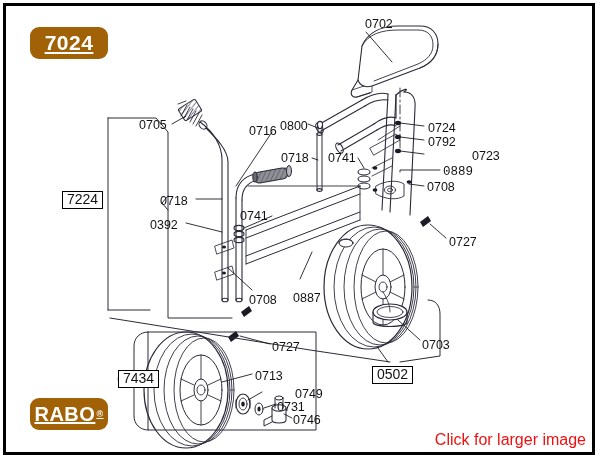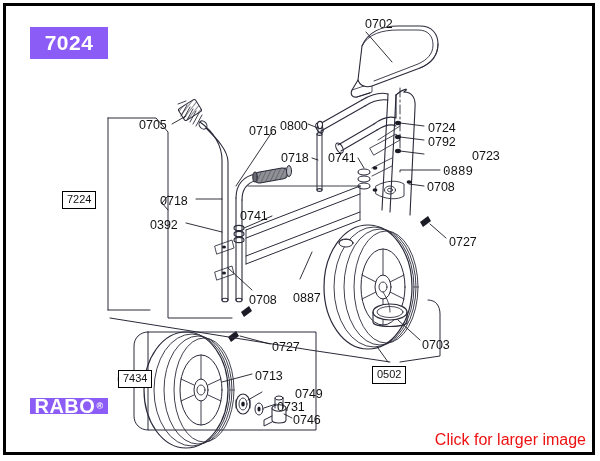--- a/index.html
+++ b/index.html
@@ -35,14 +35,15 @@
   }
   .badge-dark {
     position: absolute;
-    background: #8b5cf6;
+    background: #a16207;
     color: #ffffff;
-    border-radius: 0;
+    border-radius: 9px;
     display: flex;
     align-items: center;
     justify-content: center;
     font-weight: bold;
     letter-spacing: 0.5px;
+    text-decoration: underline;
   }
   #assembly-code-badge {
     left: 30px;

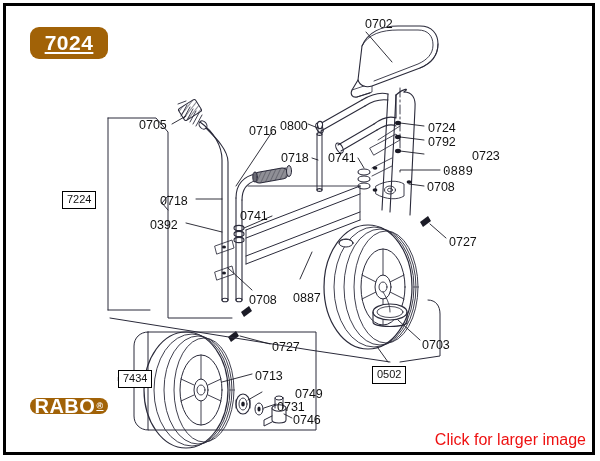--- a/index.html
+++ b/index.html
@@ -73,7 +73,7 @@
   }
   .boxed-callout {
     position: absolute;
-    font-size: 11px;
+    font-size: 14px;
     color: #121212;
     white-space: nowrap;
     border: 1.3px solid #000000;

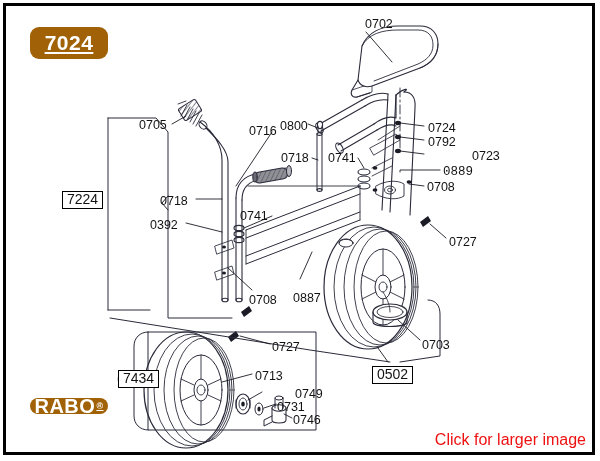--- a/index.html
+++ b/index.html
@@ -56,7 +56,7 @@
     left: 30px;
     top: 398px;
     width: 78px;
-    height: 16px;
+    height: 32px;
     font-size: 20px;
   }
   #brand-logo .reg {

